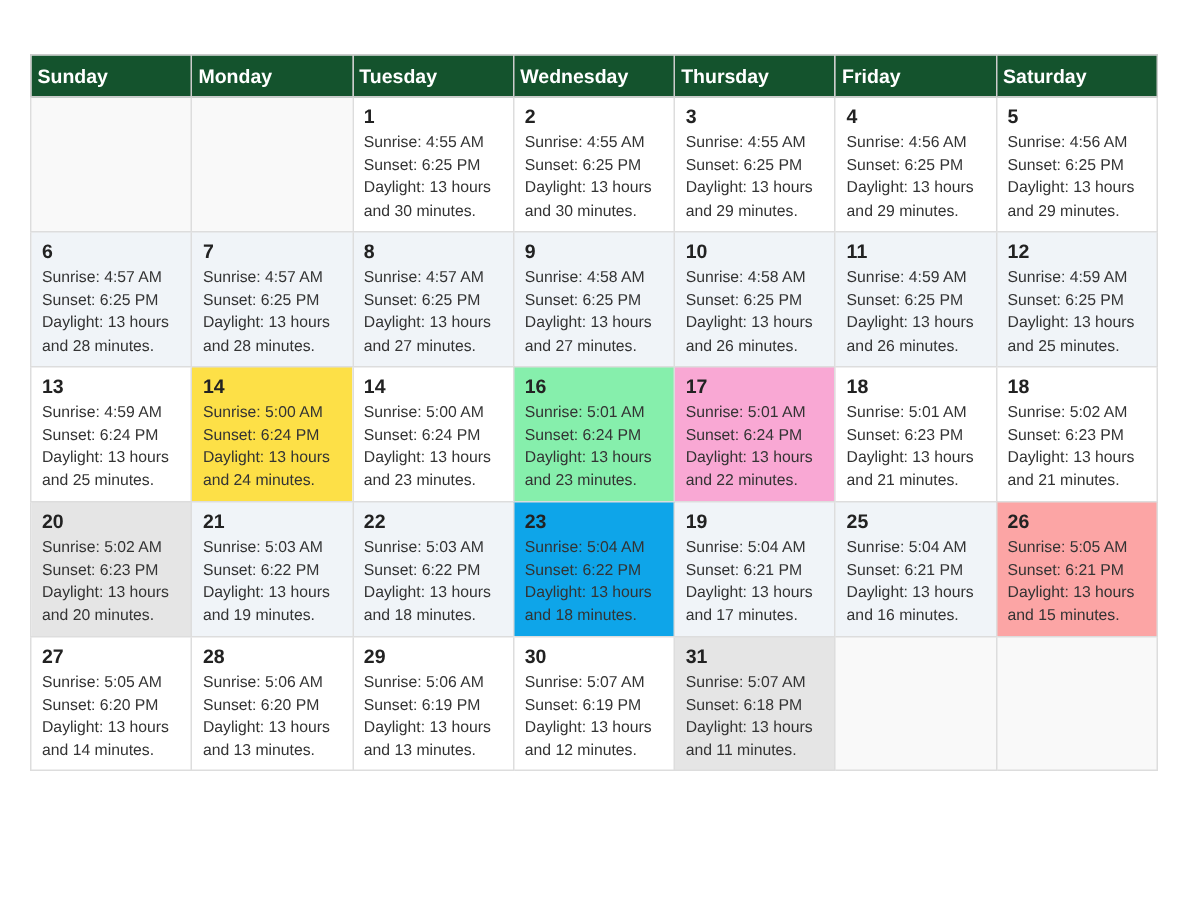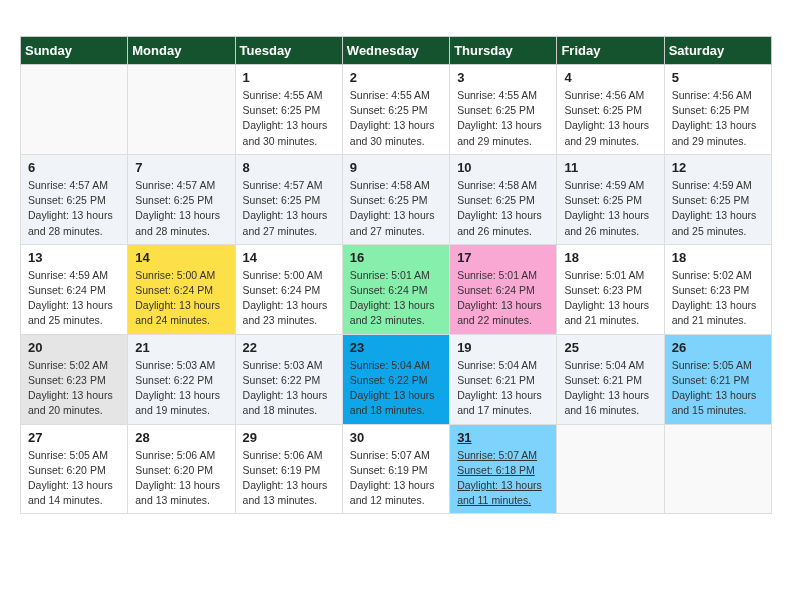--- a/index.html
+++ b/index.html
@@ -261,7 +261,7 @@
 Sunset: 6:21 PM
 Daylight: 13 hours and 16 minutes.</div>
         </td>
-        <td style="background: #7dd3fc;">
+        <td style="background: #fca5a5;">
           <div class="day-number">26</div>
           <div class="day-info" style="white-space: pre-line;">Sunrise: 5:05 AM
 Sunset: 6:21 PM

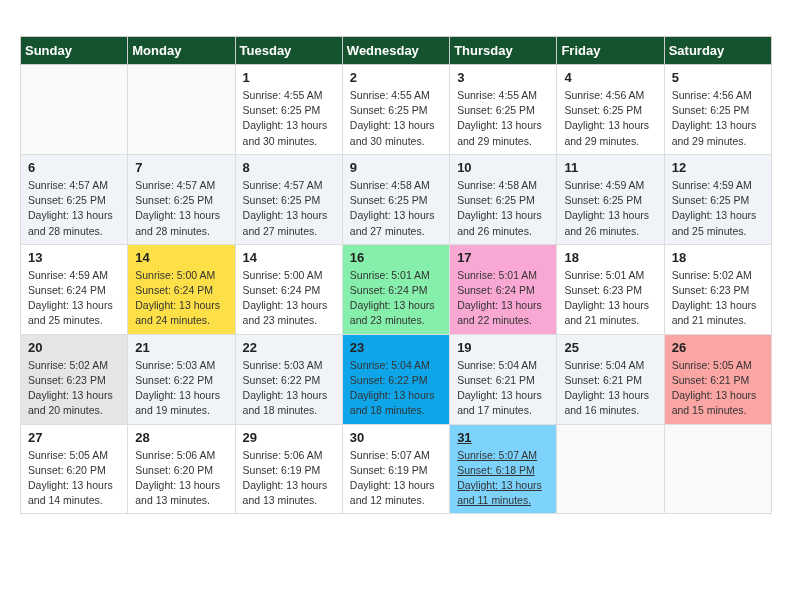--- a/index.html
+++ b/index.html
@@ -293,7 +293,7 @@
 Sunset: 6:19 PM
 Daylight: 13 hours and 12 minutes.</div>
         </td>
-        <td style="background: #7dd3fc; text-decoration: underline;">
+        <td style="background: #e5e5e5;">
           <div class="day-number">31</div>
           <div class="day-info" style="white-space: pre-line;">Sunrise: 5:07 AM
 Sunset: 6:18 PM

